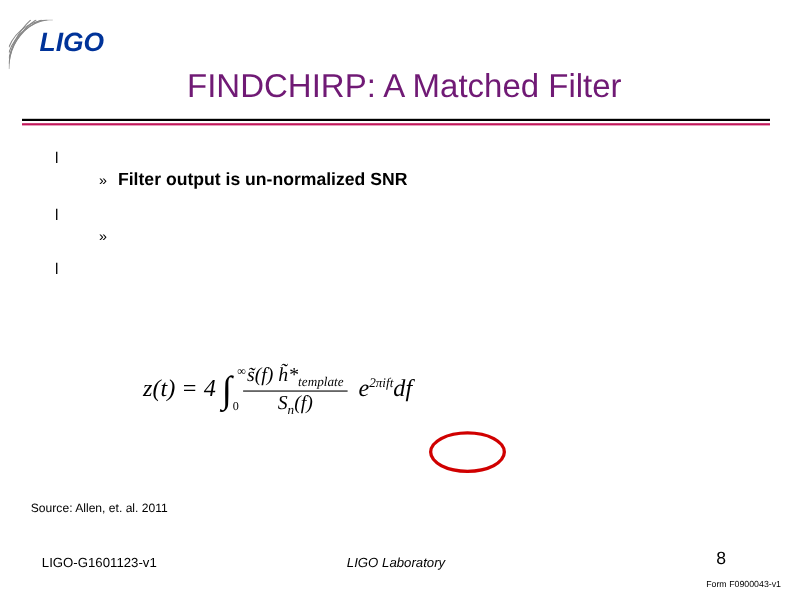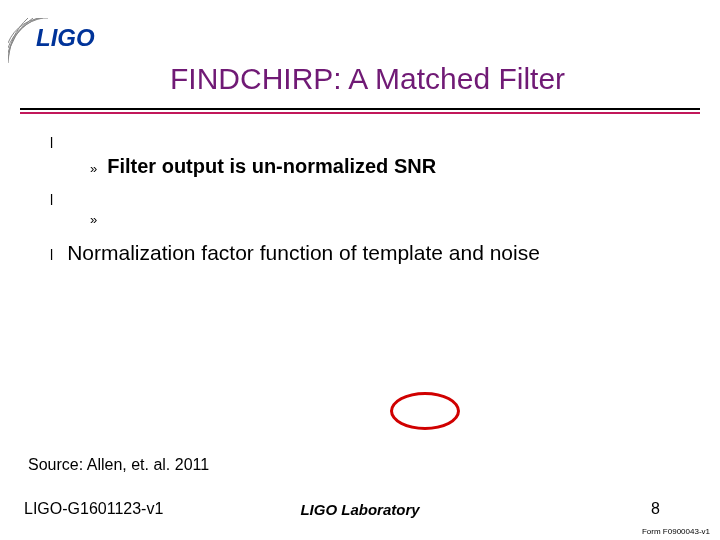--- a/index.html
+++ b/index.html
@@ -62,7 +62,7 @@
     margin-right: 10px;
   }
   .sub-text {
-    font-size: 20px;
+    font-size: 16px;
     font-weight: bold;
   }
   .eq-area {

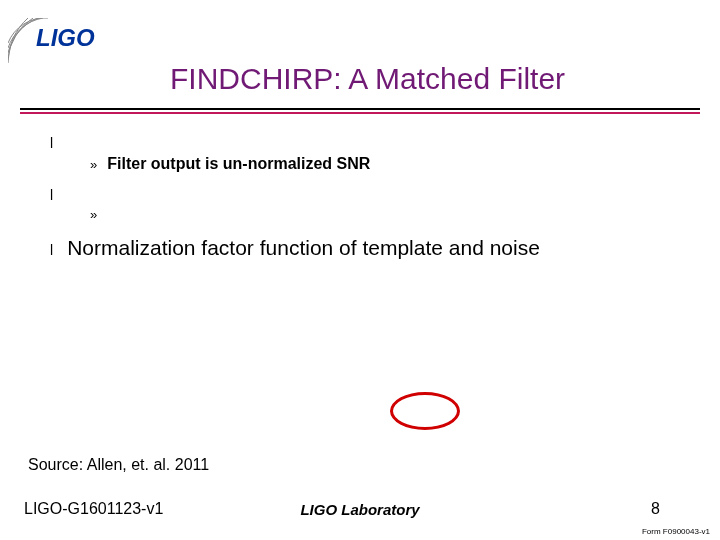--- a/index.html
+++ b/index.html
@@ -180,7 +180,6 @@
 
   <div class="bullet-row">
     <span class="bullet-mark">l</span>
-    <span class="bullet-text">Normalization factor function of template and noise</span>
   </div>
 </div>
 

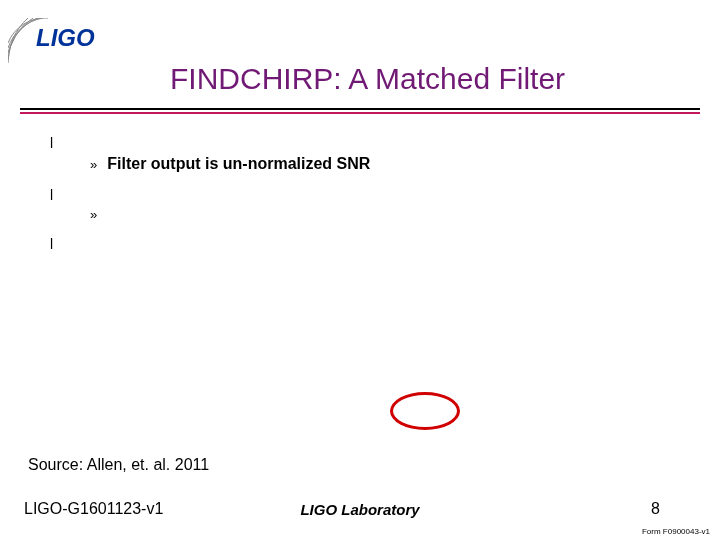--- a/index.html
+++ b/index.html
@@ -184,6 +184,15 @@
 </div>
 
 <div class="eq-area">
+  <div class="eq1">
+    <span>z(t) = 4</span>
+    <span class="int">∫<span class="sup0">∞</span><span class="sub0">0</span></span>
+    <span class="frac">
+      <span class="num"><span>s̃(f) h̃*</span><span class="sub">template</span></span>
+      <span class="den"><span>S</span><span class="sub">n</span><span>(f)</span></span>
+    </span>
+    <span>e</span><span class="sup">2πift</span><span>df</span>
+  </div>
 
   <div class="ring"></div>
 </div>

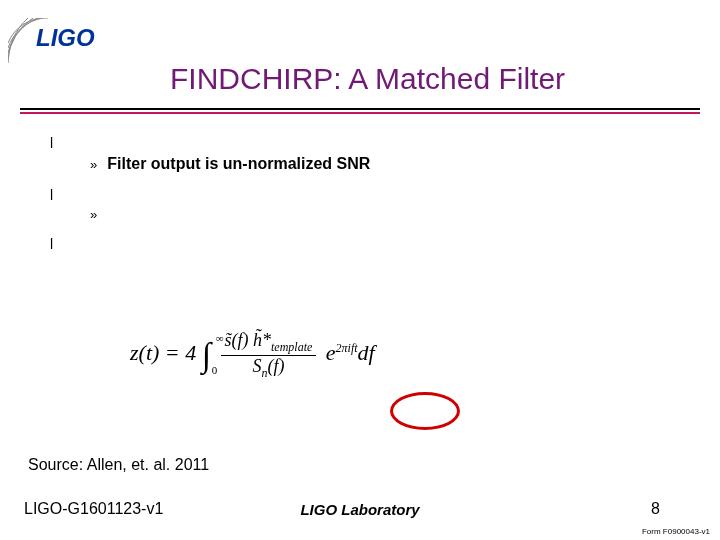--- a/index.html
+++ b/index.html
@@ -110,7 +110,7 @@
   .source {
     position: absolute;
     top: 456px; left: 28px;
-    font-size: 16px; color: #000;
+    font-size: 11px; color: #000;
   }
   .footer {
     position: absolute;

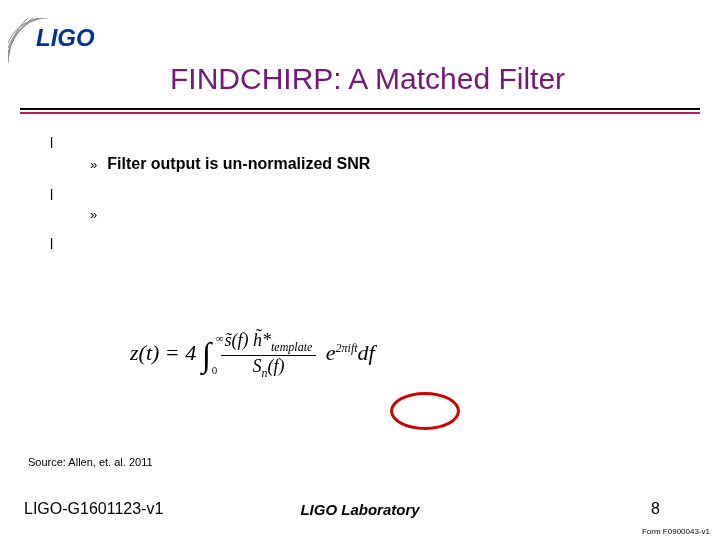--- a/index.html
+++ b/index.html
@@ -119,8 +119,8 @@
   }
   .doc-id {
     position: absolute;
-    left: 24px; bottom: 0;
-    font-size: 16px;
+    left: 38px; bottom: 0;
+    font-size: 12px;
     margin-top: 24px;
   }
   .lab {

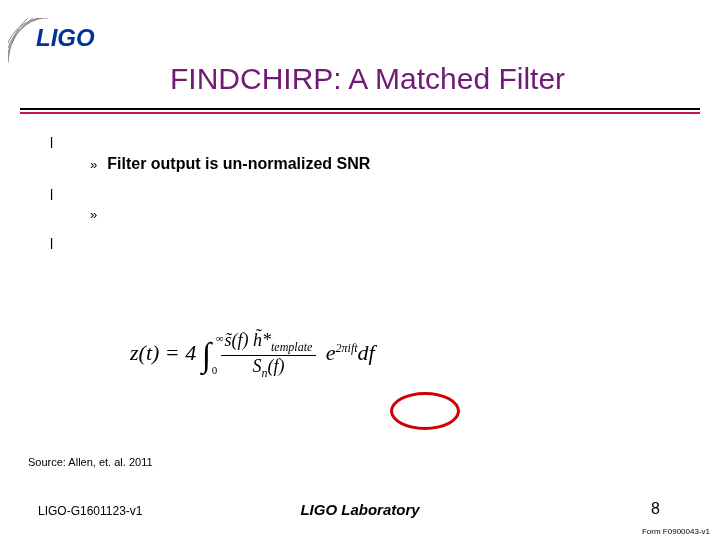--- a/index.html
+++ b/index.html
@@ -127,9 +127,9 @@
     position: absolute;
     left: 0; right: 0; bottom: 0;
     text-align: center;
-    font-size: 15px;
+    font-size: 12px;
     font-style: italic;
-    font-weight: bold;
+    font-weight: normal;
   }
   .page-num {
     position: absolute;

